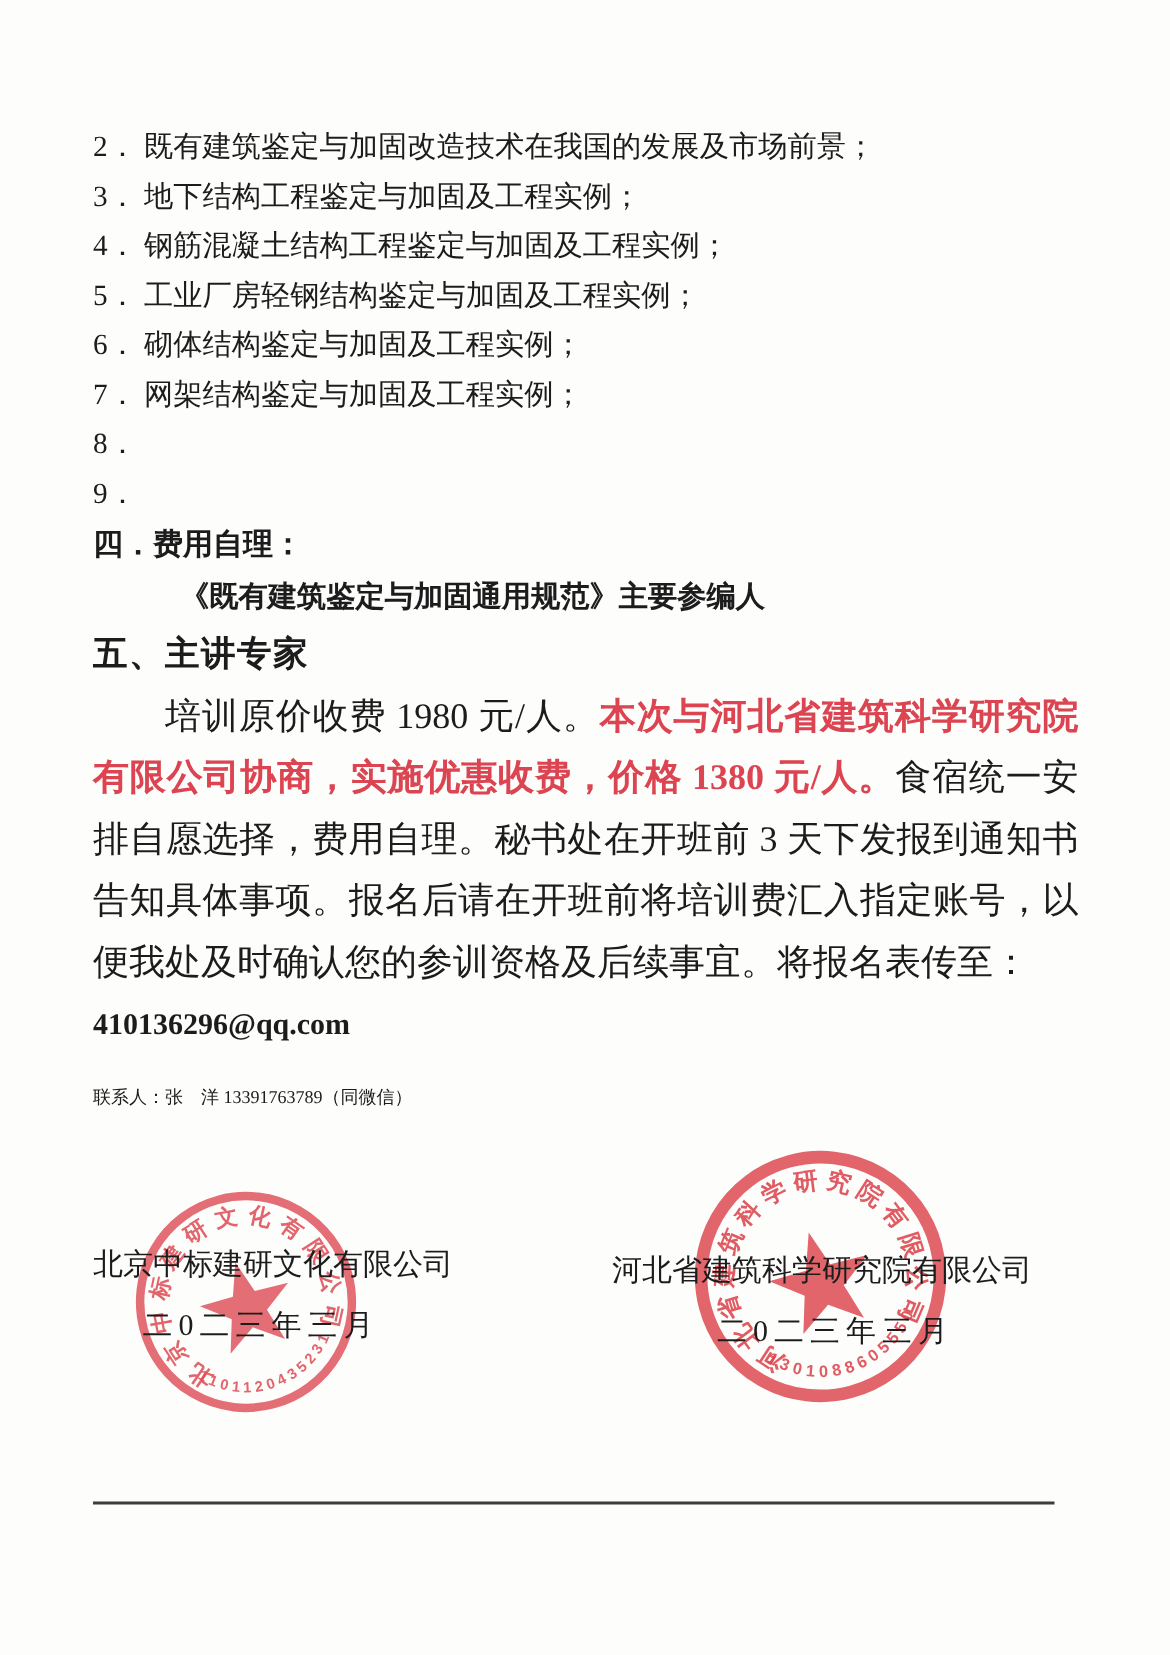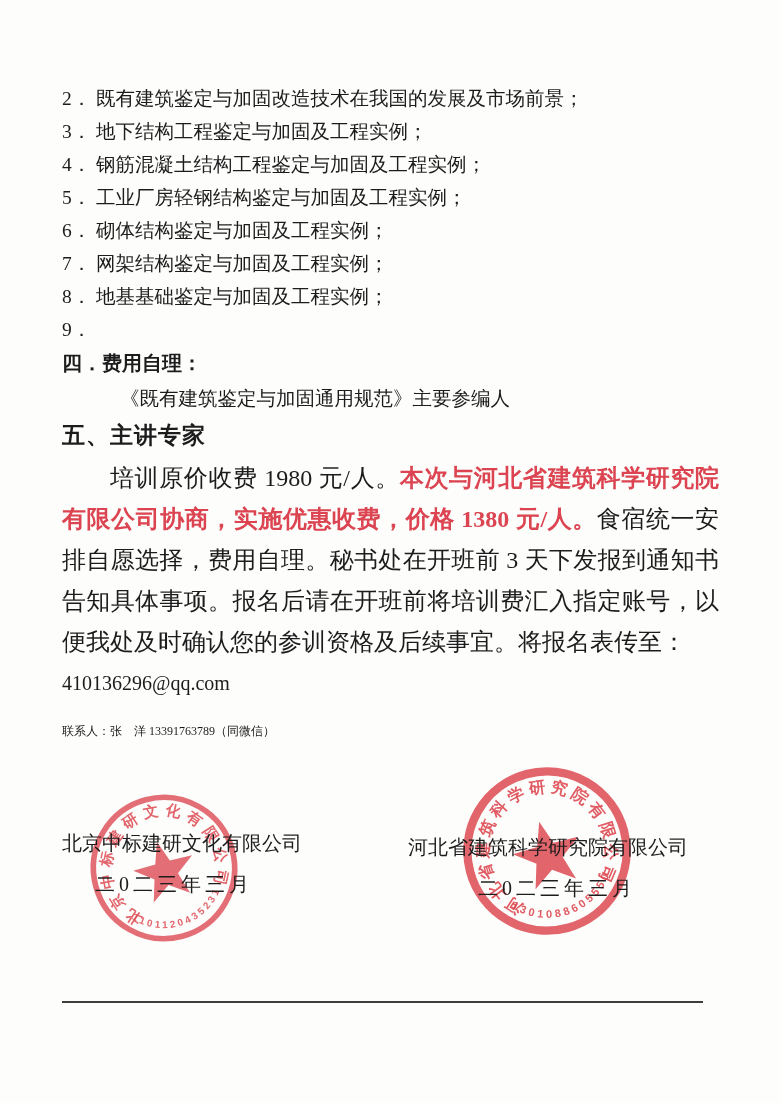--- a/index.html
+++ b/index.html
@@ -59,7 +59,6 @@
     </div>
     <div class="li">
       <span class="num">8．</span>
-      <span>地基基础鉴定与加固及工程实例；</span>
     </div>
     <div class="li">
       <span class="num">9．</span>

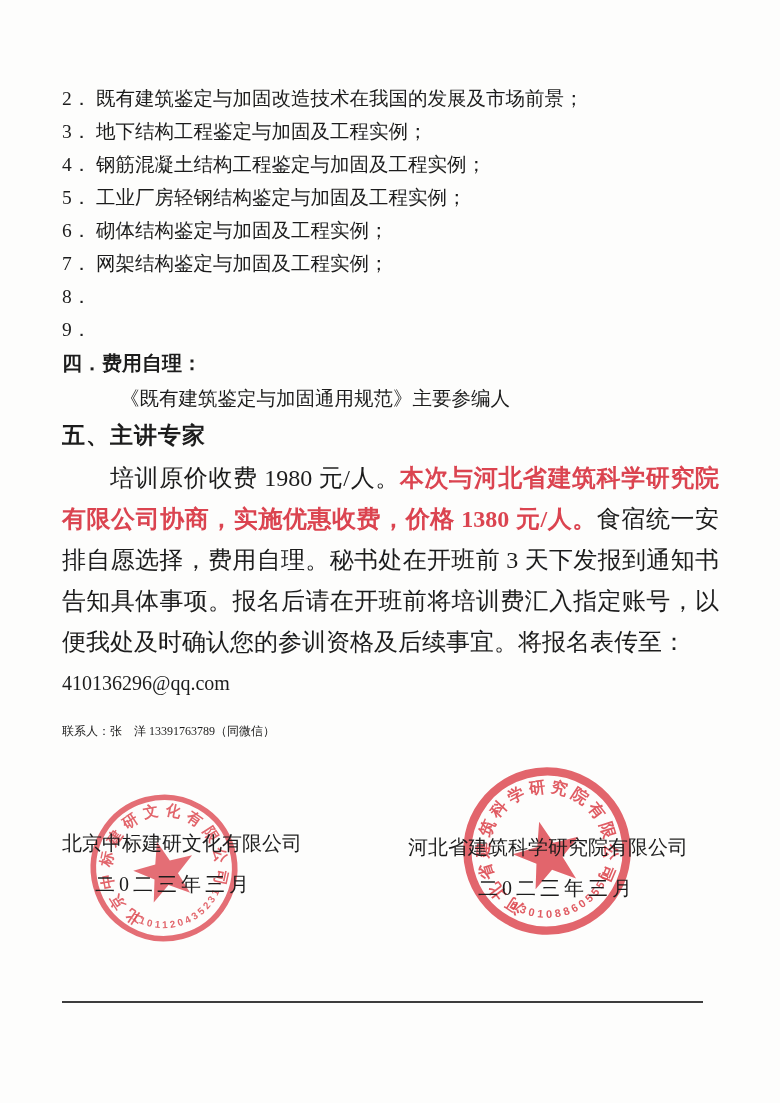--- a/index.html
+++ b/index.html
@@ -13,7 +13,7 @@
   .li .num{flex:0 0 34px;}
   .sec4{display:flex;font-size:20px;line-height:22px;margin-top:2px;margin-bottom:14px;font-weight:600;}
   .sec4 .num{flex:0 0 36px;}
-  .speaker-line{font-size:19.5px;line-height:22px;margin:0 0 12px 58px;}
+  .speaker-line{font-size:19.5px;line-height:22px;margin:0 0 12px 58px;font-weight:bold;}
   .sec5{font-family:"Liberation Sans","DejaVu Sans",sans-serif;font-weight:bold;
         font-size:23px;line-height:26px;margin:0 0 10px 0;letter-spacing:1px;}
   .para{font-size:24px;line-height:41px;text-align:justify;text-indent:2em;margin:0;}

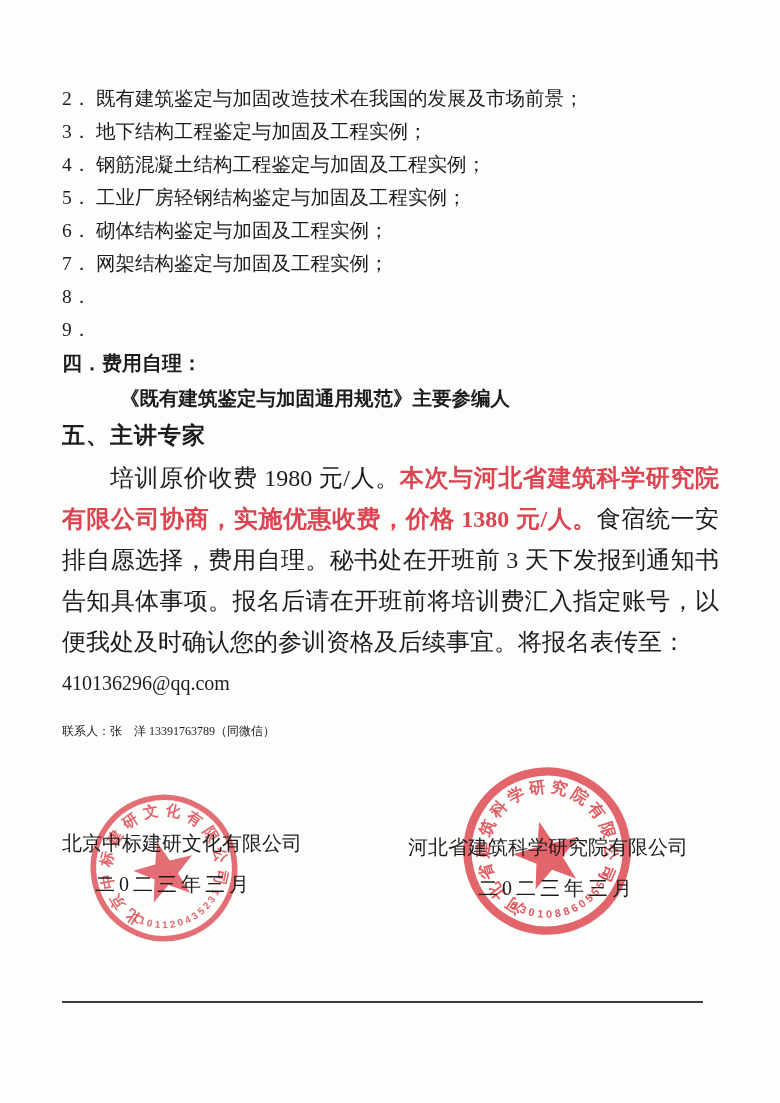--- a/index.html
+++ b/index.html
@@ -18,7 +18,7 @@
         font-size:23px;line-height:26px;margin:0 0 10px 0;letter-spacing:1px;}
   .para{font-size:24px;line-height:41px;text-align:justify;text-indent:2em;margin:0;}
   .red-bold{color:#db4450;font-weight:bold;}
-  .email-line{font-size:20px;line-height:41px;}
+  .email-line{font-size:20px;line-height:41px;font-weight:bold;}
   .contact-line{font-size:12px;line-height:30px;margin-top:12px;}
   .contact-line.indent{margin-left:84px;}
   .sig-text{position:absolute;font-size:20px;line-height:24px;z-index:2;}

